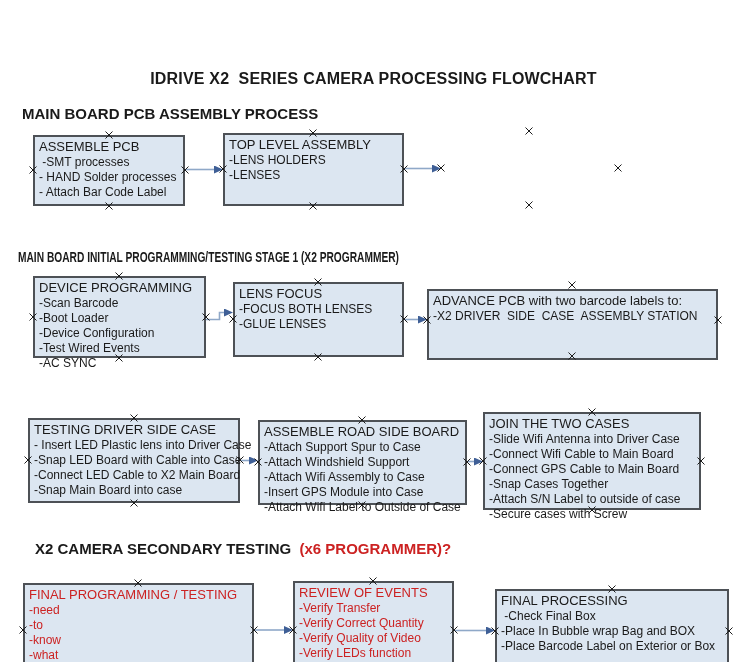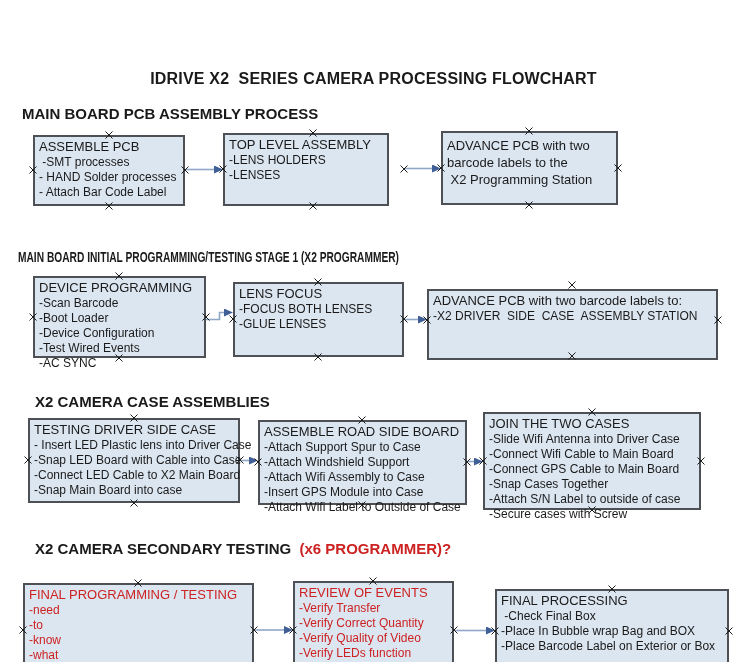--- a/index.html
+++ b/index.html
@@ -60,7 +60,7 @@
 - HAND Solder processes
 - Attach Bar Code Label</div>
   </div>
-  <div class="box" style="left:223px;top:85px;width:166px;height:73px">
+  <div class="box" style="left:223px;top:85px;width:181px;height:73px">
     <div class="box-title">TOP LEVEL ASSEMBLY</div>
     <div class="box-items">-LENS HOLDERS
 -LENSES</div>

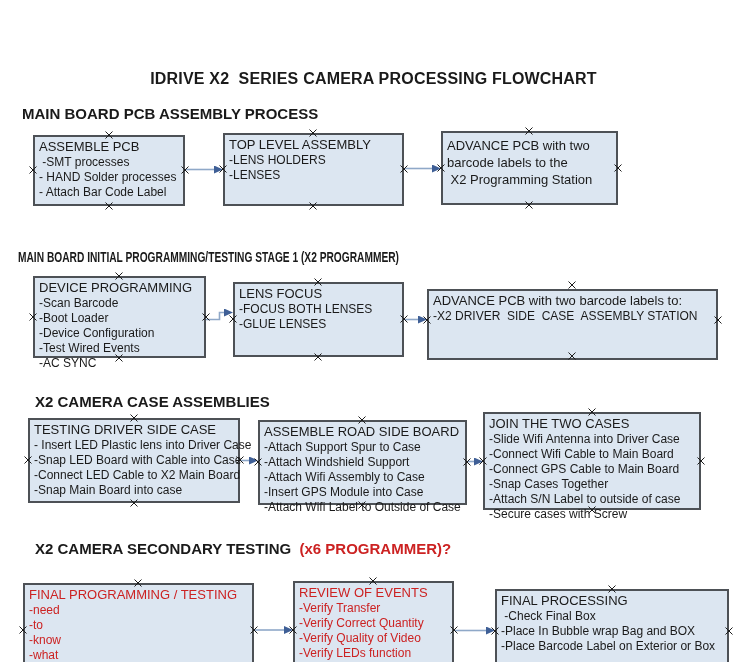--- a/index.html
+++ b/index.html
@@ -64,11 +64,6 @@
     <div class="box-title">TOP LEVEL ASSEMBLY</div>
     <div class="box-items">-LENS HOLDERS
 -LENSES</div>
-  </div>
-  <div class="box" style="left:441px;top:83px;width:177px;height:74px">
-    <div class="box-title lh17">ADVANCE PCB with two
-barcode labels to the
- X2 Programming Station</div>
   </div>
 
   <div class="sec-head condensed" style="left:18px;top:200px">MAIN BOARD INITIAL PROGRAMMING/TESTING STAGE 1 (X2 PROGRAMMER)</div>

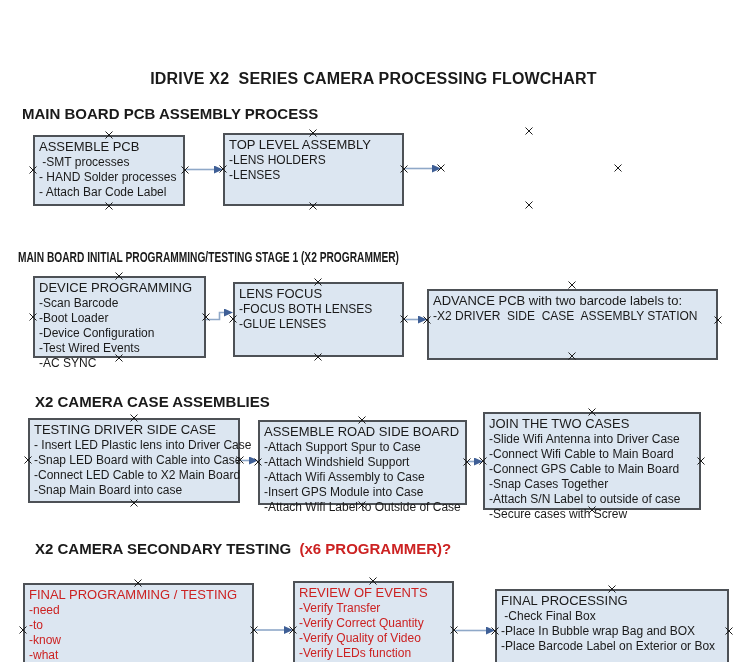--- a/index.html
+++ b/index.html
@@ -85,7 +85,6 @@
     <div class="box-items">-X2 DRIVER  SIDE  CASE  ASSEMBLY STATION</div>
   </div>
 
-  <div class="sec-head" style="left:35px;top:345px">X2 CAMERA CASE ASSEMBLIES</div>
   <div class="box" style="left:28px;top:370px;width:212px;height:85px">
     <div class="box-title">TESTING DRIVER SIDE CASE</div>
     <div class="box-items">- Insert LED Plastic lens into Driver Case

